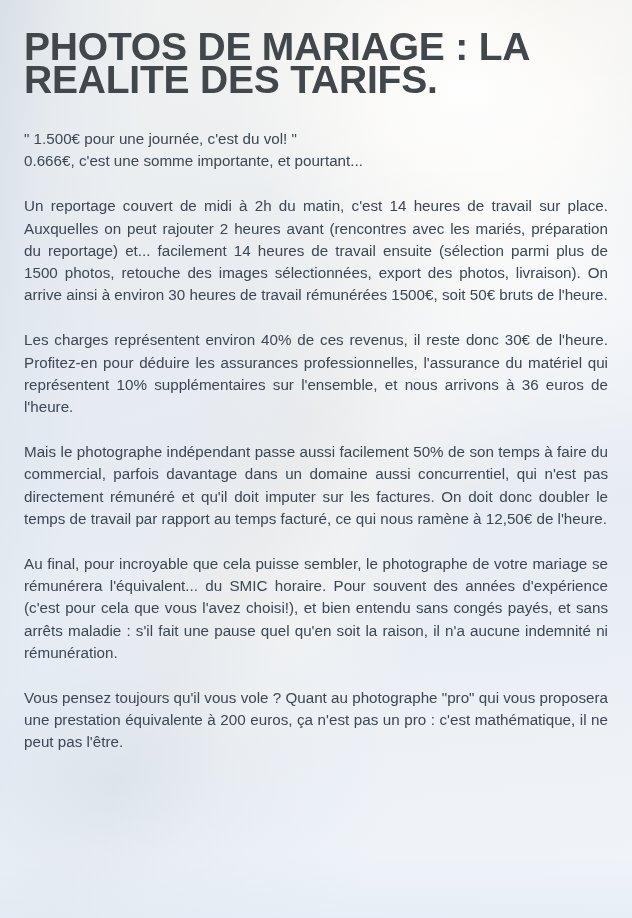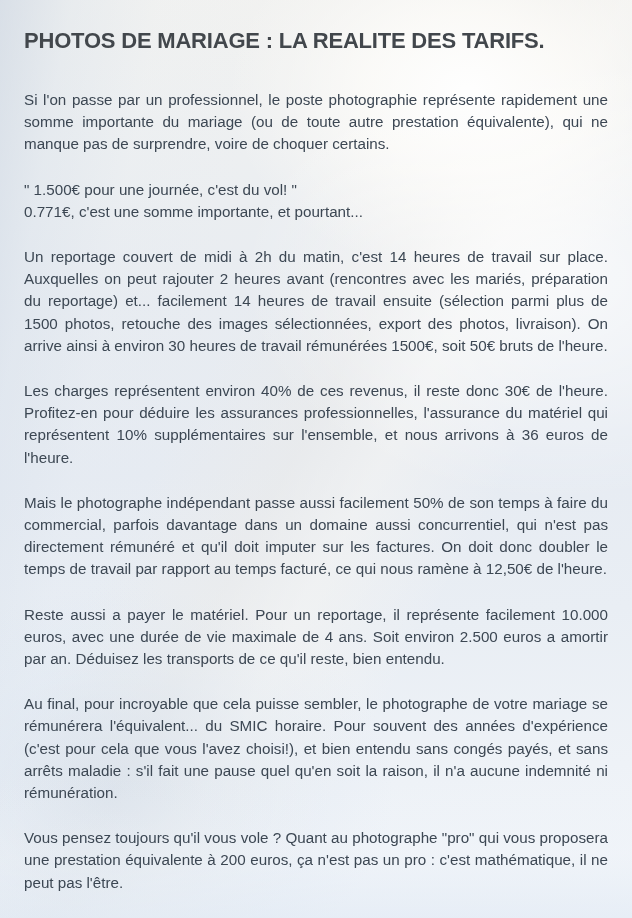--- a/index.html
+++ b/index.html
@@ -113,8 +113,8 @@
 
   .article-title {
     margin: 0;
-    padding-top: 24px;
-    font-size: 22px;
+    padding-top: 30px;
+    font-size: 39px;
     line-height: 33px;
     font-weight: bold;
     letter-spacing: -0.2px;

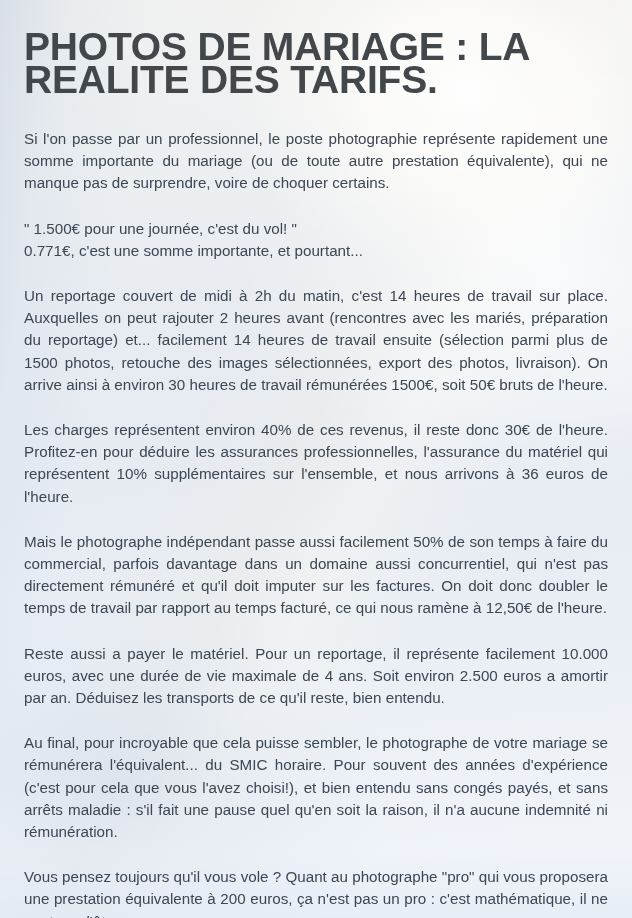--- a/index.html
+++ b/index.html
@@ -169,7 +169,6 @@
 
     <div class="body-copy">
 
-      <p class="para">Si l'on passe par un professionnel, le poste photographie représente rapidement une somme importante du mariage (ou de toute autre prestation équivalente), qui ne manque pas de surprendre, voire de choquer certains.</p>
 
       <p class="para para-quote">
         <span class="quote-line">" 1.500€ pour une journée, c'est du vol! "</span>

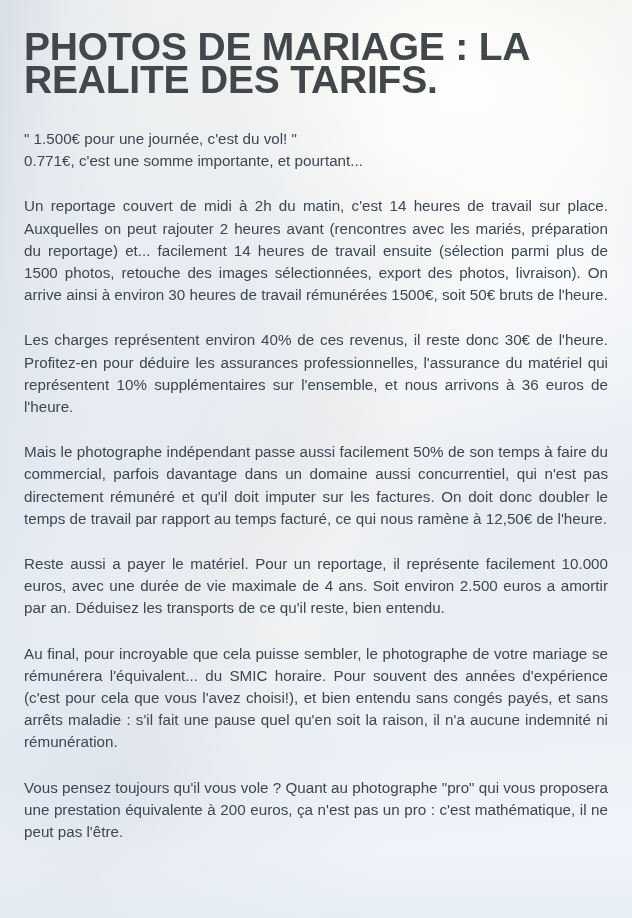--- a/index.html
+++ b/index.html
@@ -172,7 +172,7 @@
 
       <p class="para para-quote">
         <span class="quote-line">" 1.500€ pour une journée, c'est du vol! "</span>
-        <span class="quote-line">0.771€, c'est une somme importante, et pourtant...</span>
+        <span class="quote-line">0.666€, c'est une somme importante, et pourtant...</span>
       </p>
 
       <p class="para">Un reportage couvert de midi à 2h du matin, c'est 14 heures de travail sur place. Auxquelles on peut rajouter 2 heures avant (rencontres avec les mariés, préparation du reportage) et... facilement 14 heures de travail ensuite (sélection parmi plus de 1500 photos, retouche des images sélectionnées, export des photos, livraison). On arrive ainsi à environ 30 heures de travail rémunérées 1500€, soit 50€ bruts de l'heure.</p>

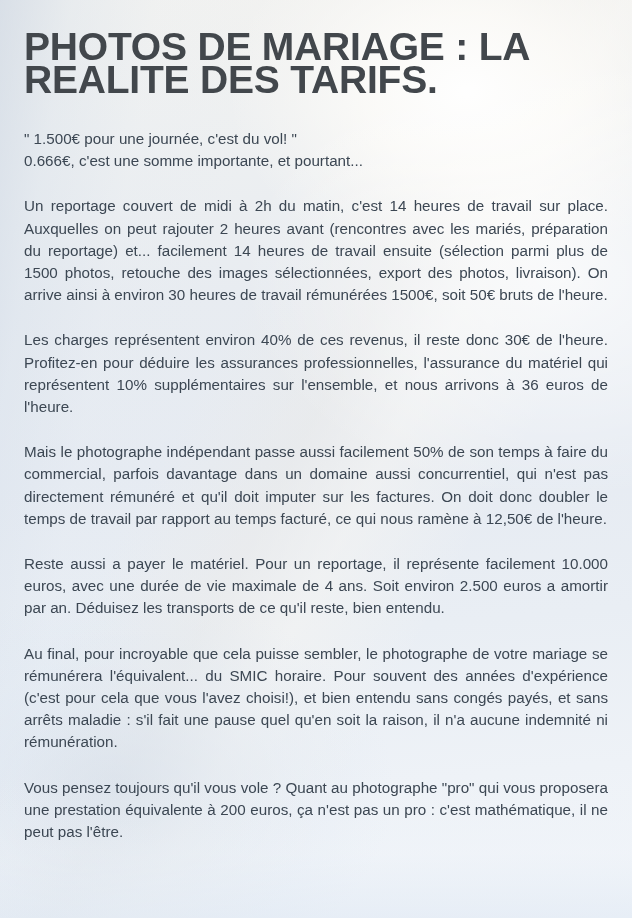--- a/index.html
+++ b/index.html
@@ -181,7 +181,6 @@
 
       <p class="para">Mais le photographe indépendant passe aussi facilement 50% de son temps à faire du commercial, parfois davantage dans un domaine aussi concurrentiel, qui n'est pas directement rémunéré et qu'il doit imputer sur les factures. On doit donc doubler le temps de travail par rapport au temps facturé, ce qui nous ramène à 12,50€ de l'heure.</p>
 
-      <p class="para">Reste aussi a payer le matériel. Pour un reportage, il représente facilement 10.000 euros, avec une durée de vie maximale de 4 ans. Soit environ 2.500 euros a amortir par an. Déduisez les transports de ce qu'il reste, bien entendu.</p>
 
       <p class="para">Au final, pour incroyable que cela puisse sembler, le photographe de votre mariage se rémunérera l'équivalent... du SMIC horaire. Pour souvent des années d'expérience (c'est pour cela que vous l'avez choisi!), et bien entendu sans congés payés, et sans arrêts maladie : s'il fait une pause quel qu'en soit la raison, il n'a aucune indemnité ni rémunération.</p>
 

